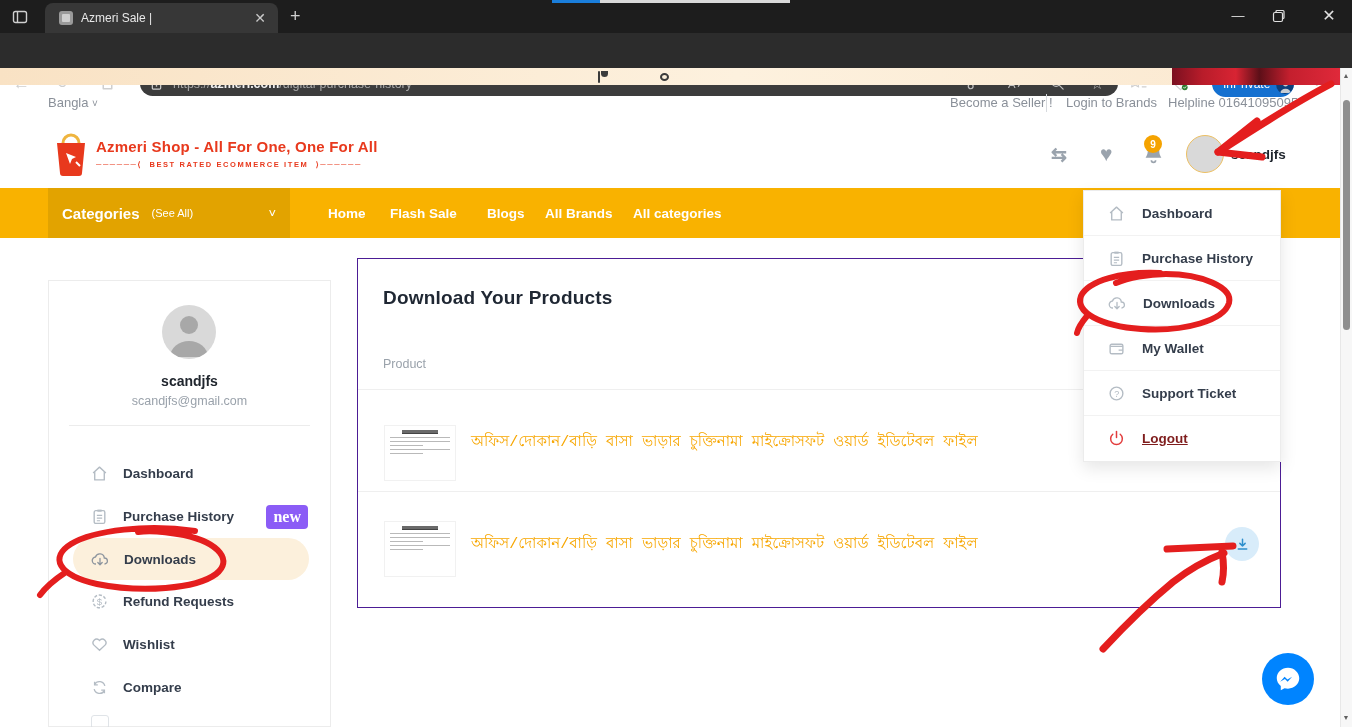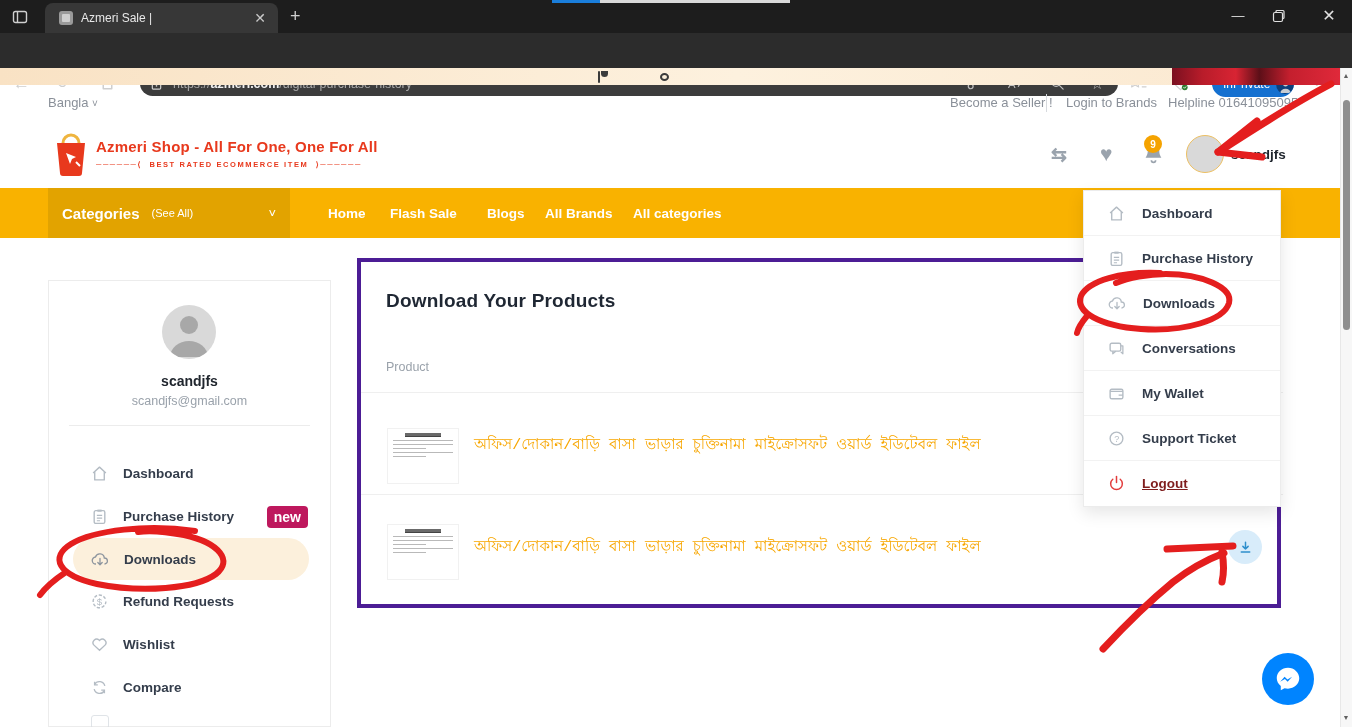--- a/index.html
+++ b/index.html
@@ -67,7 +67,7 @@
       font-weight:bold;border-radius:4px;padding:3px 7px;}
   .ghost-item{left:42px;top:434px;width:16px;height:12px;border:1.5px solid #d3d8de;border-radius:3px;opacity:.7;}
   
-  .maincard{left:357px;top:258px;width:924px;height:350px;background:#fff;border:4px solid #4c1d95;box-sizing:border-box;}
+  .maincard{left:357px;top:258px;width:924px;height:350px;background:#fff;border:1px solid #4c1d95;box-sizing:border-box;}
   .main-title{left:25px;top:28px;font-size:19px;font-weight:bold;color:#1f2733;letter-spacing:.2px;}
   .col-header{left:25px;top:98px;font-size:12.5px;color:#9aa2ab;}
   .mdiv{left:0;width:922px;height:1px;background:#efefef;}

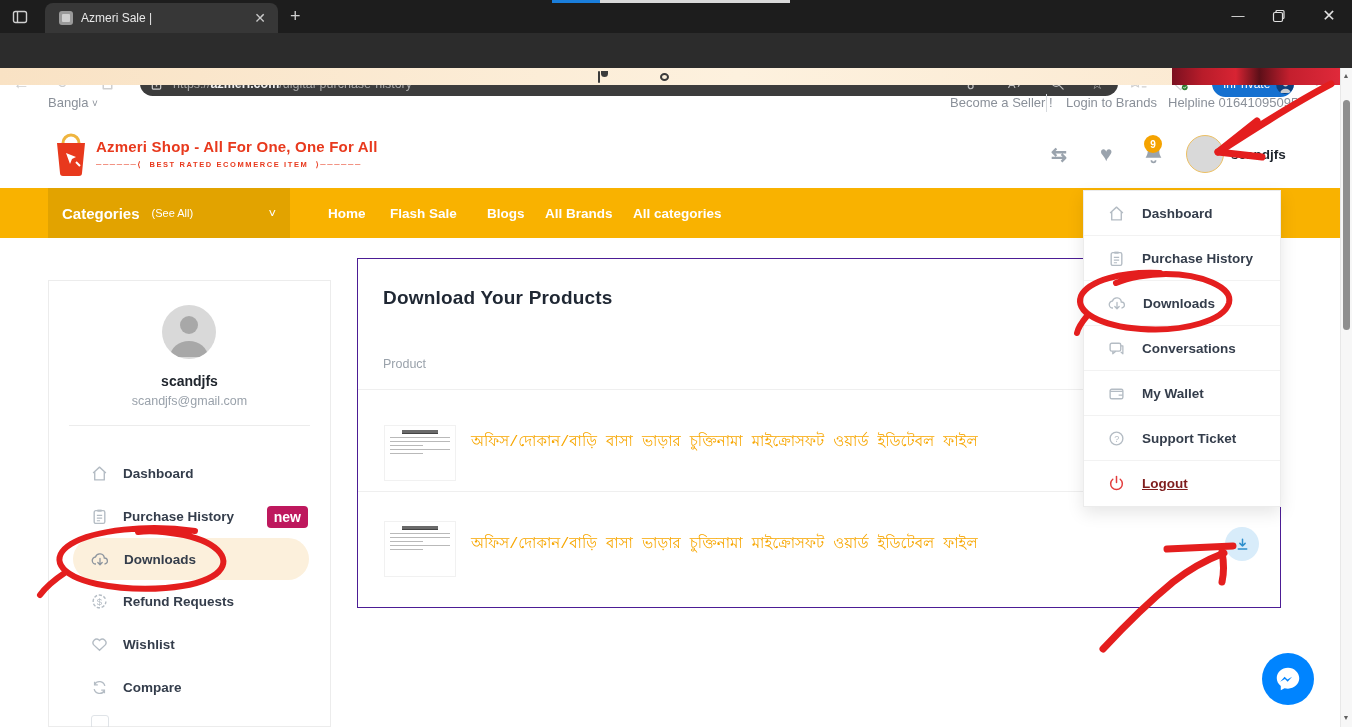--- a/index.html
+++ b/index.html
@@ -337,13 +337,6 @@
     </div>
     <div class="dd-item">
       <svg class="icon" width="17" height="17" viewBox="0 0 16 16">
-          <rect x="2" y="3" width="10" height="7.5" rx="1.5" fill="none" stroke="#b4bcc4" stroke-width="1.3"></rect>
-          <path d="M4.5 10.5v2.5l2.8-2.5M12 5.5h2v7.5l-2-1.8" fill="none" stroke="#b4bcc4" stroke-width="1.2" stroke-linejoin="round"></path>
-        </svg>
-      <span class="dd-label">Conversations</span>
-    </div>
-    <div class="dd-item">
-      <svg class="icon" width="17" height="17" viewBox="0 0 16 16">
           <rect x="2" y="4" width="12" height="9" rx="1.5" fill="none" stroke="#b4bcc4" stroke-width="1.3"></rect>
           <path d="M2 6h12M10 9.5h4" fill="none" stroke="#b4bcc4" stroke-width="1.2"></path>
         </svg>

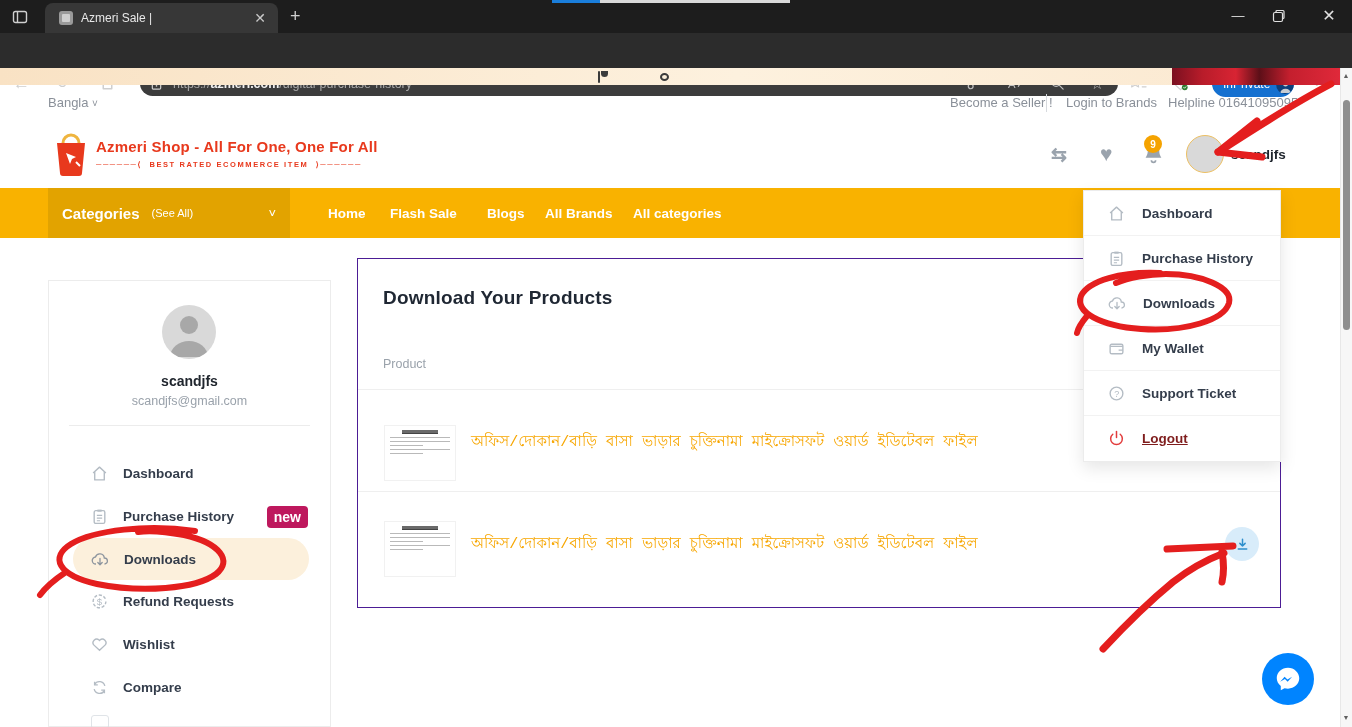--- a/index.html
+++ b/index.html
@@ -63,8 +63,8 @@
   .sb-item{height:43px;display:flex;align-items:center;padding-left:42px;gap:15px;box-sizing:border-box;}
   .sb-item.active{margin-left:24px;margin-right:21px;padding-left:18px;border-radius:22px;background:#fcf0dc;height:42px;}
   .sb-label{font-size:13.5px;font-weight:bold;color:#343d4b;}
-  .badge-new{margin-left:auto;margin-right:22px;background:#be185d;color:#fff;font-size:14px;
-      font-weight:bold;border-radius:4px;padding:3px 7px;}
+  .badge-new{margin-left:auto;margin-right:22px;background:#8b5cf6;color:#fff;font-size:16px;
+      font-weight:bold;border-radius:4px;padding:3px 7px;font-family:Liberation Serif, serif;}
   .ghost-item{left:42px;top:434px;width:16px;height:12px;border:1.5px solid #d3d8de;border-radius:3px;opacity:.7;}
   
   .maincard{left:357px;top:258px;width:924px;height:350px;background:#fff;border:1px solid #4c1d95;box-sizing:border-box;}

